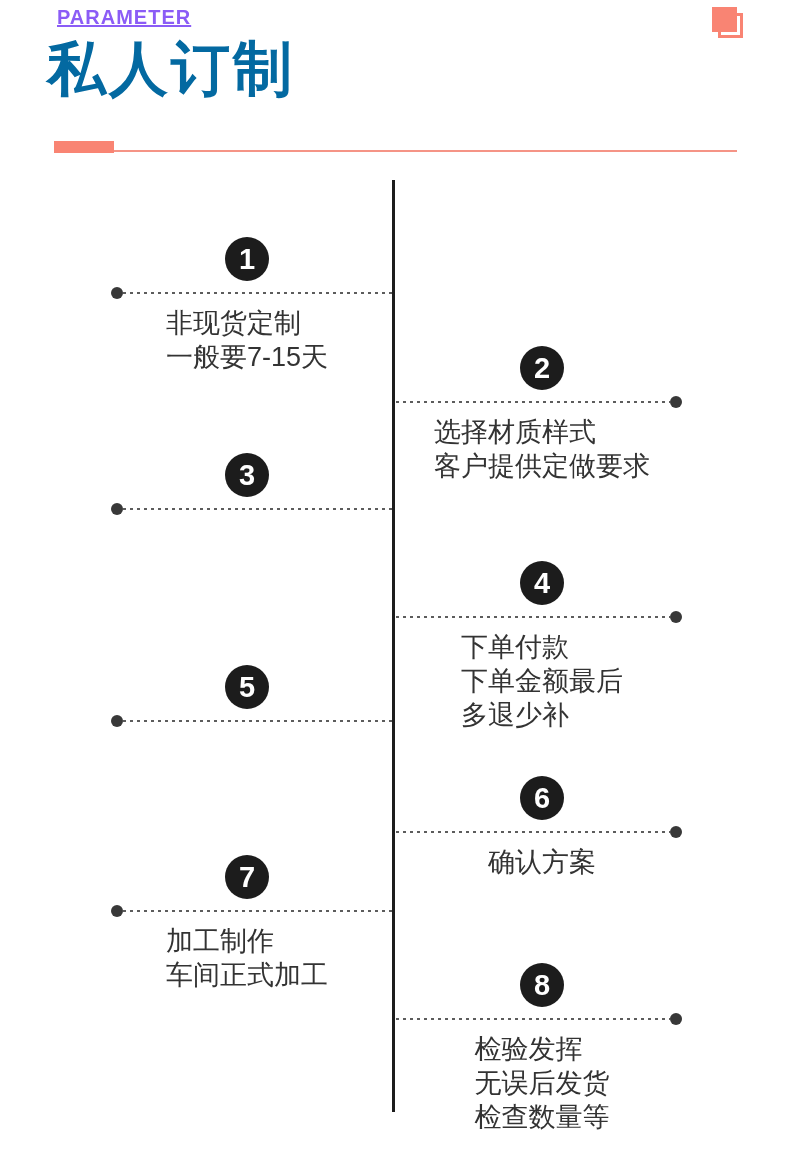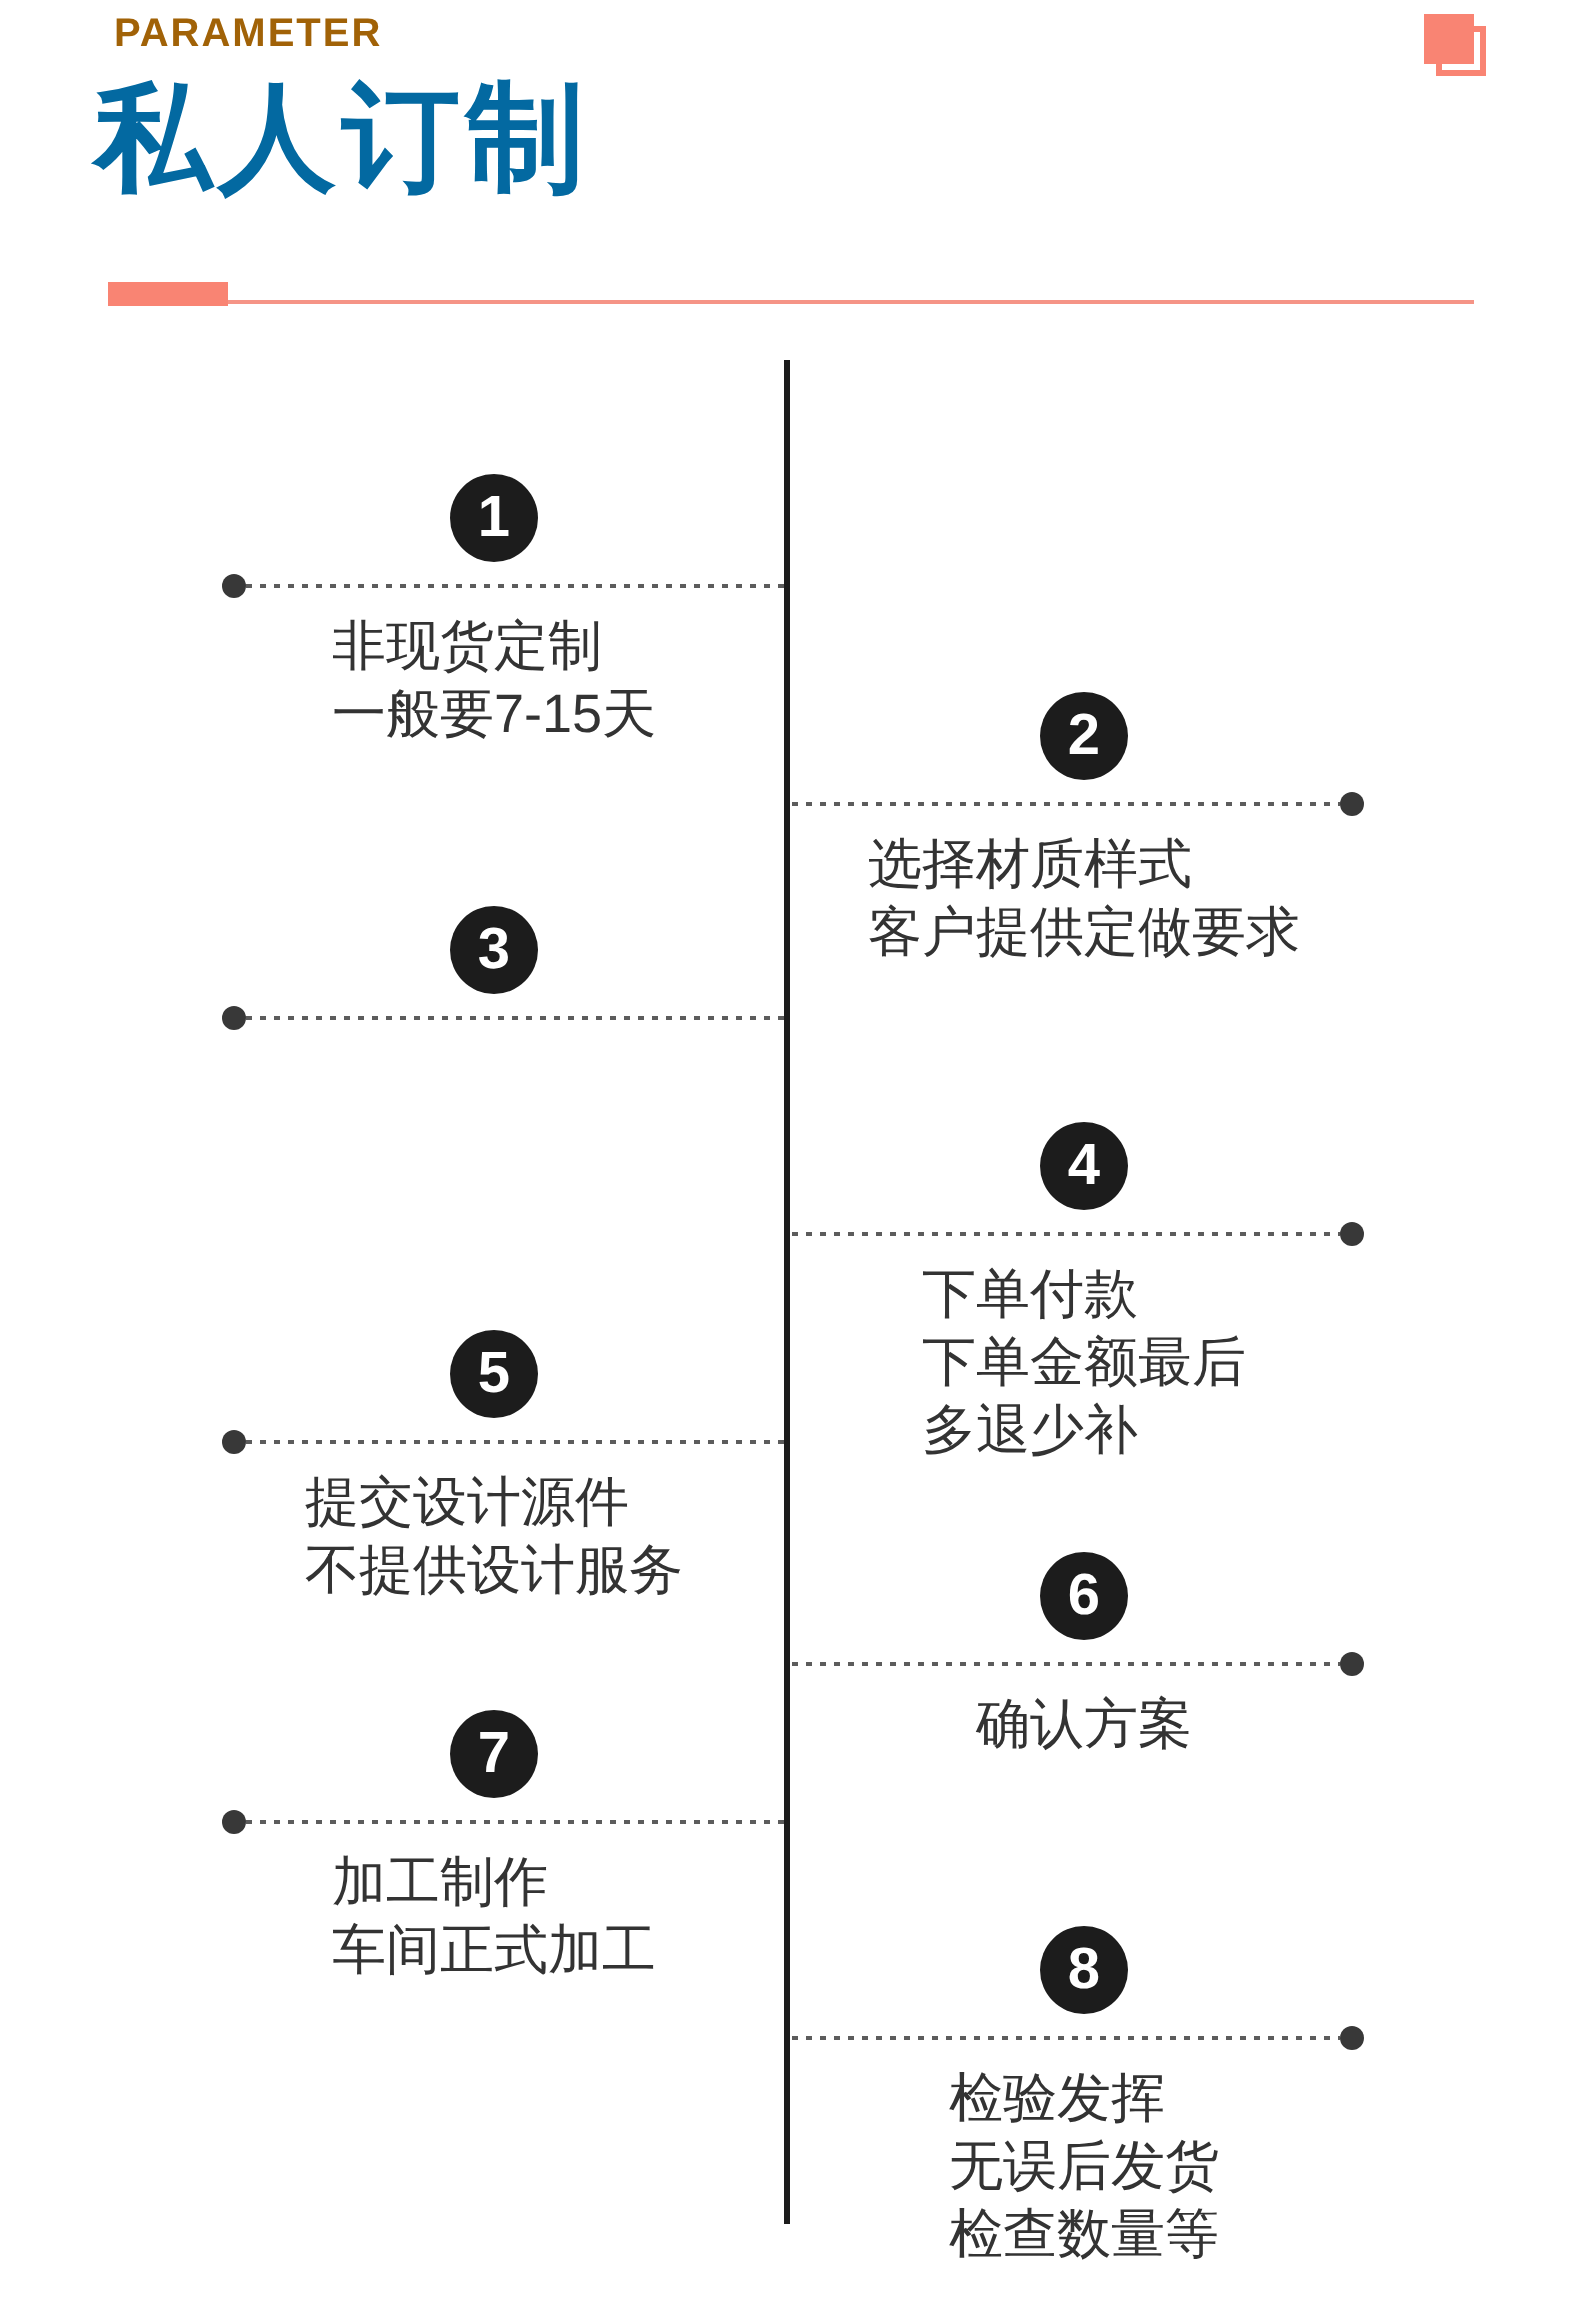--- a/index.html
+++ b/index.html
@@ -14,7 +14,8 @@
   .eyebrow{
     position:absolute;left:57px;top:6px;
     font-size:20px;font-weight:800;letter-spacing:1px;
-    color:#a16207;
+    color:#8b5cf6;
+    text-decoration:underline;
   }
   .title{
     position:absolute;left:47px;top:36px;margin:0;

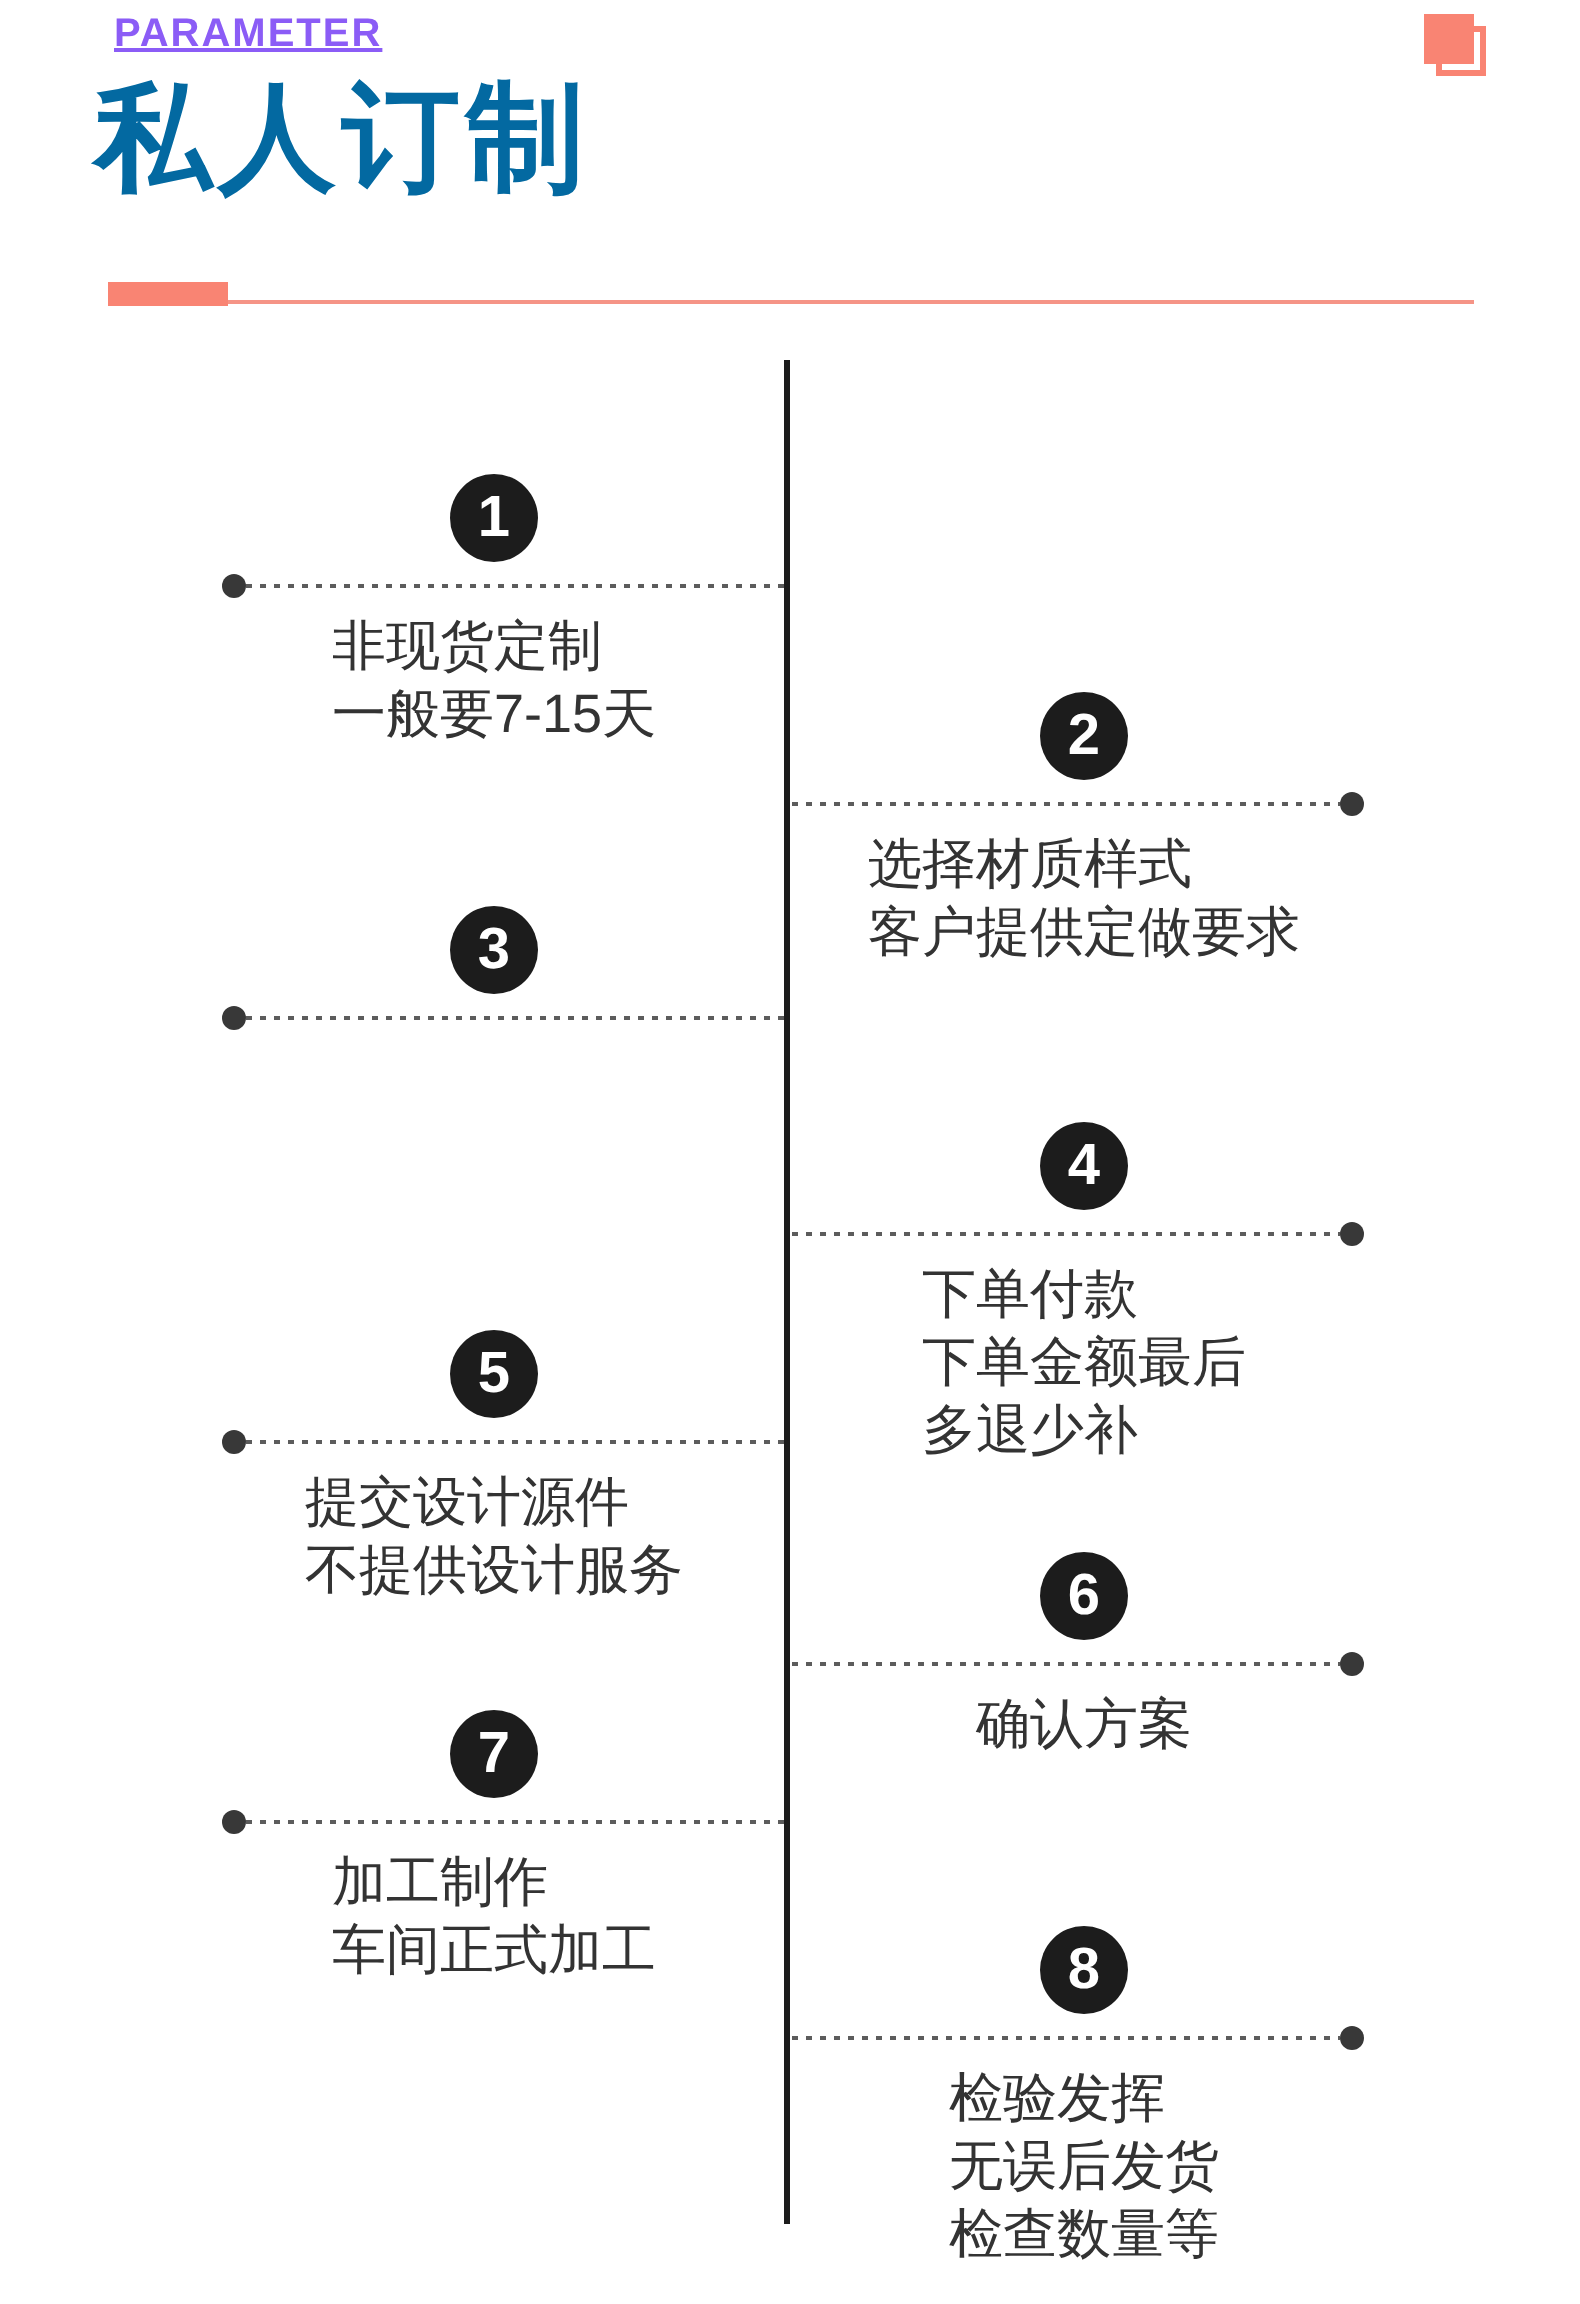--- a/index.html
+++ b/index.html
@@ -143,11 +143,6 @@
       <span class="enddot"></span>
       <span class="dash"></span>
     </div>
-    <div class="lines">
-      <div>提交设计源件</div>
-      <div>不提供设计服务</div>
-      <div></div>
-    </div>
   </div>
 
   <div class="step right" style="top:776px">

